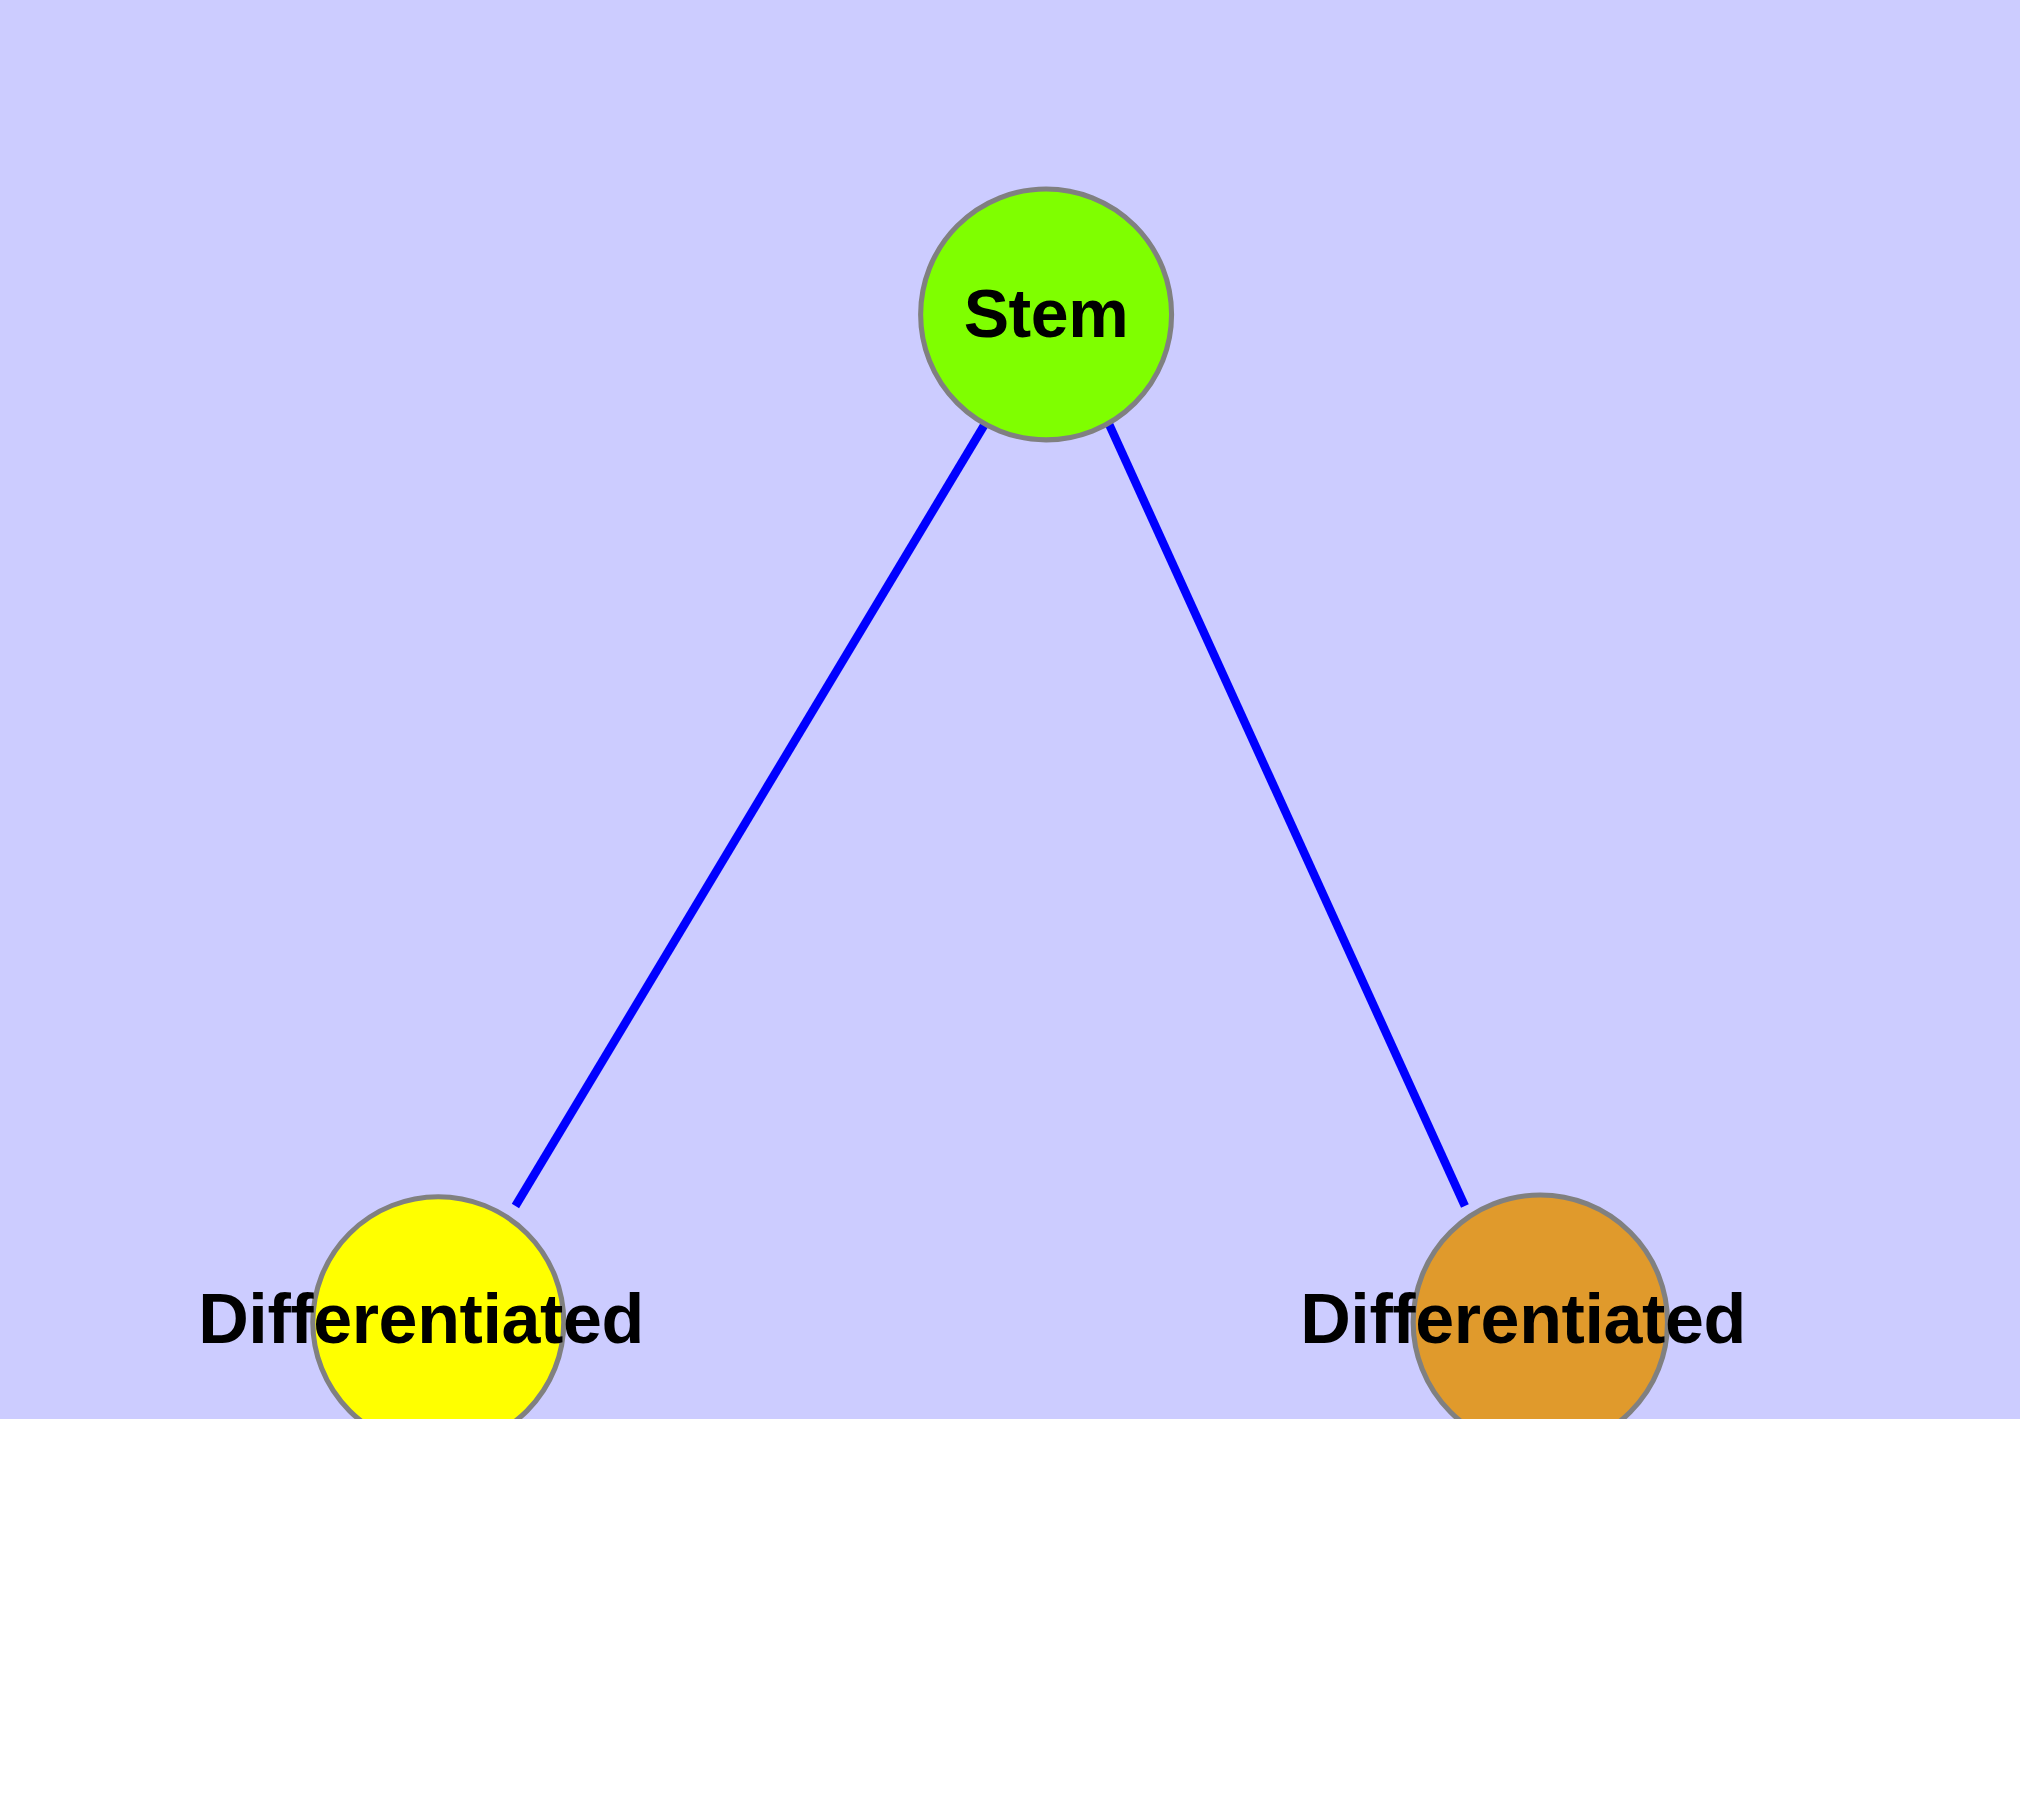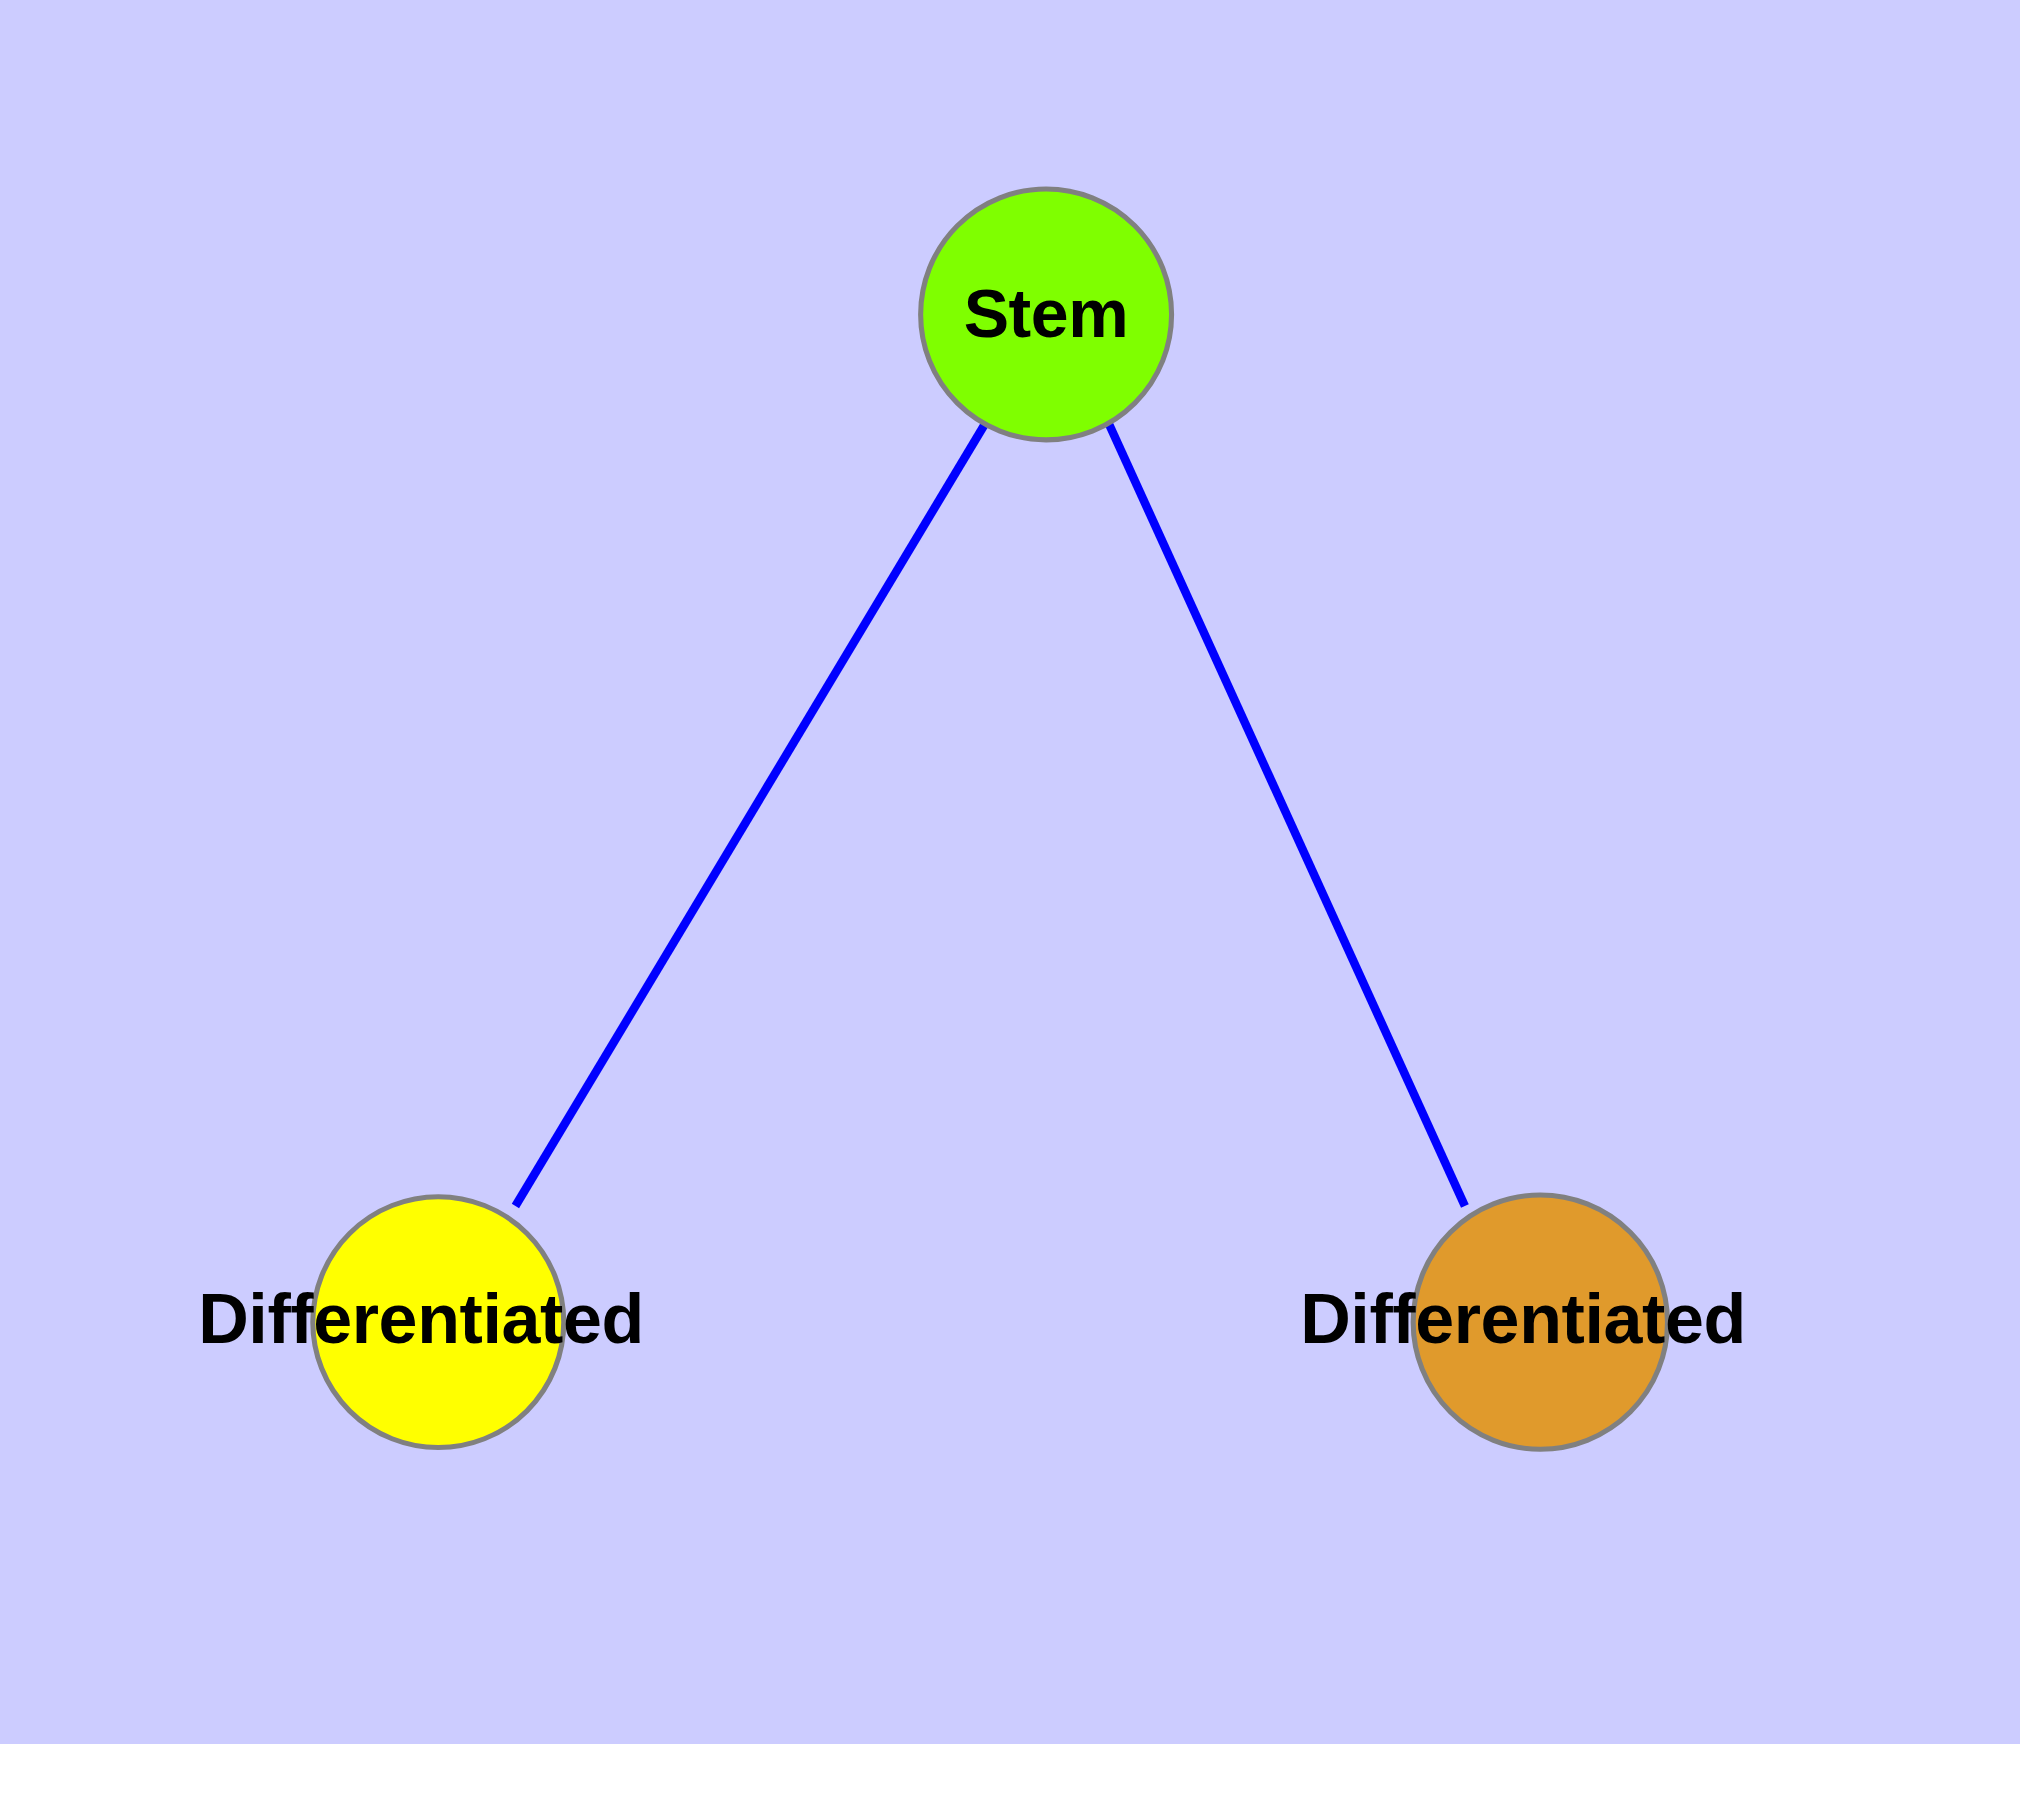--- a/index.html
+++ b/index.html
@@ -55,7 +55,7 @@
 </head>
 <body>
 
-<div id="canvas" style="width: 2021px; height: 1744px;">
+<div id="canvas" style="width: 2021px; height: 1419px;">
 
   <svg id="graph-svg" viewBox="0 0 2384 2138" preserveAspectRatio="none" aria-hidden="true" style="width: 2021px; height: 1812px;">
     <rect id="bg-rect" x="0" y="0" width="2384" height="2138" fill="#CCCCFF"></rect>

